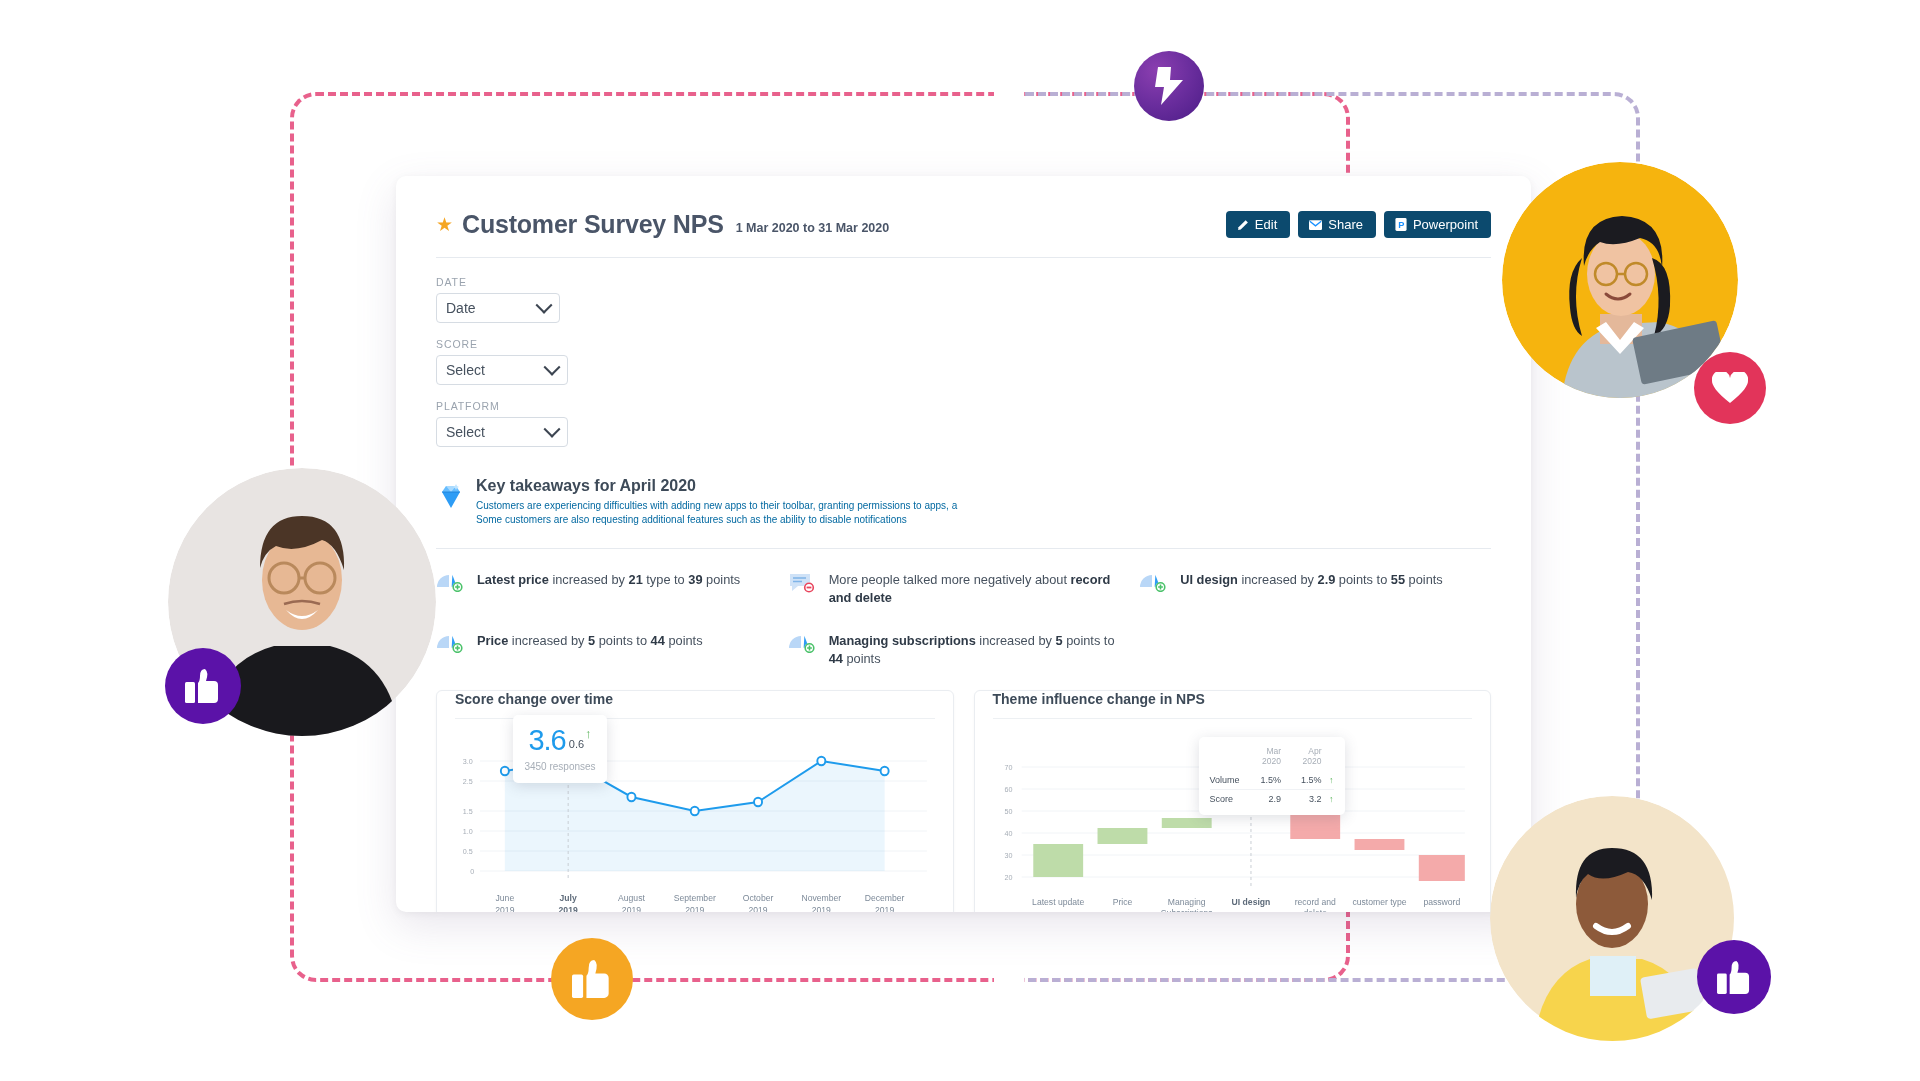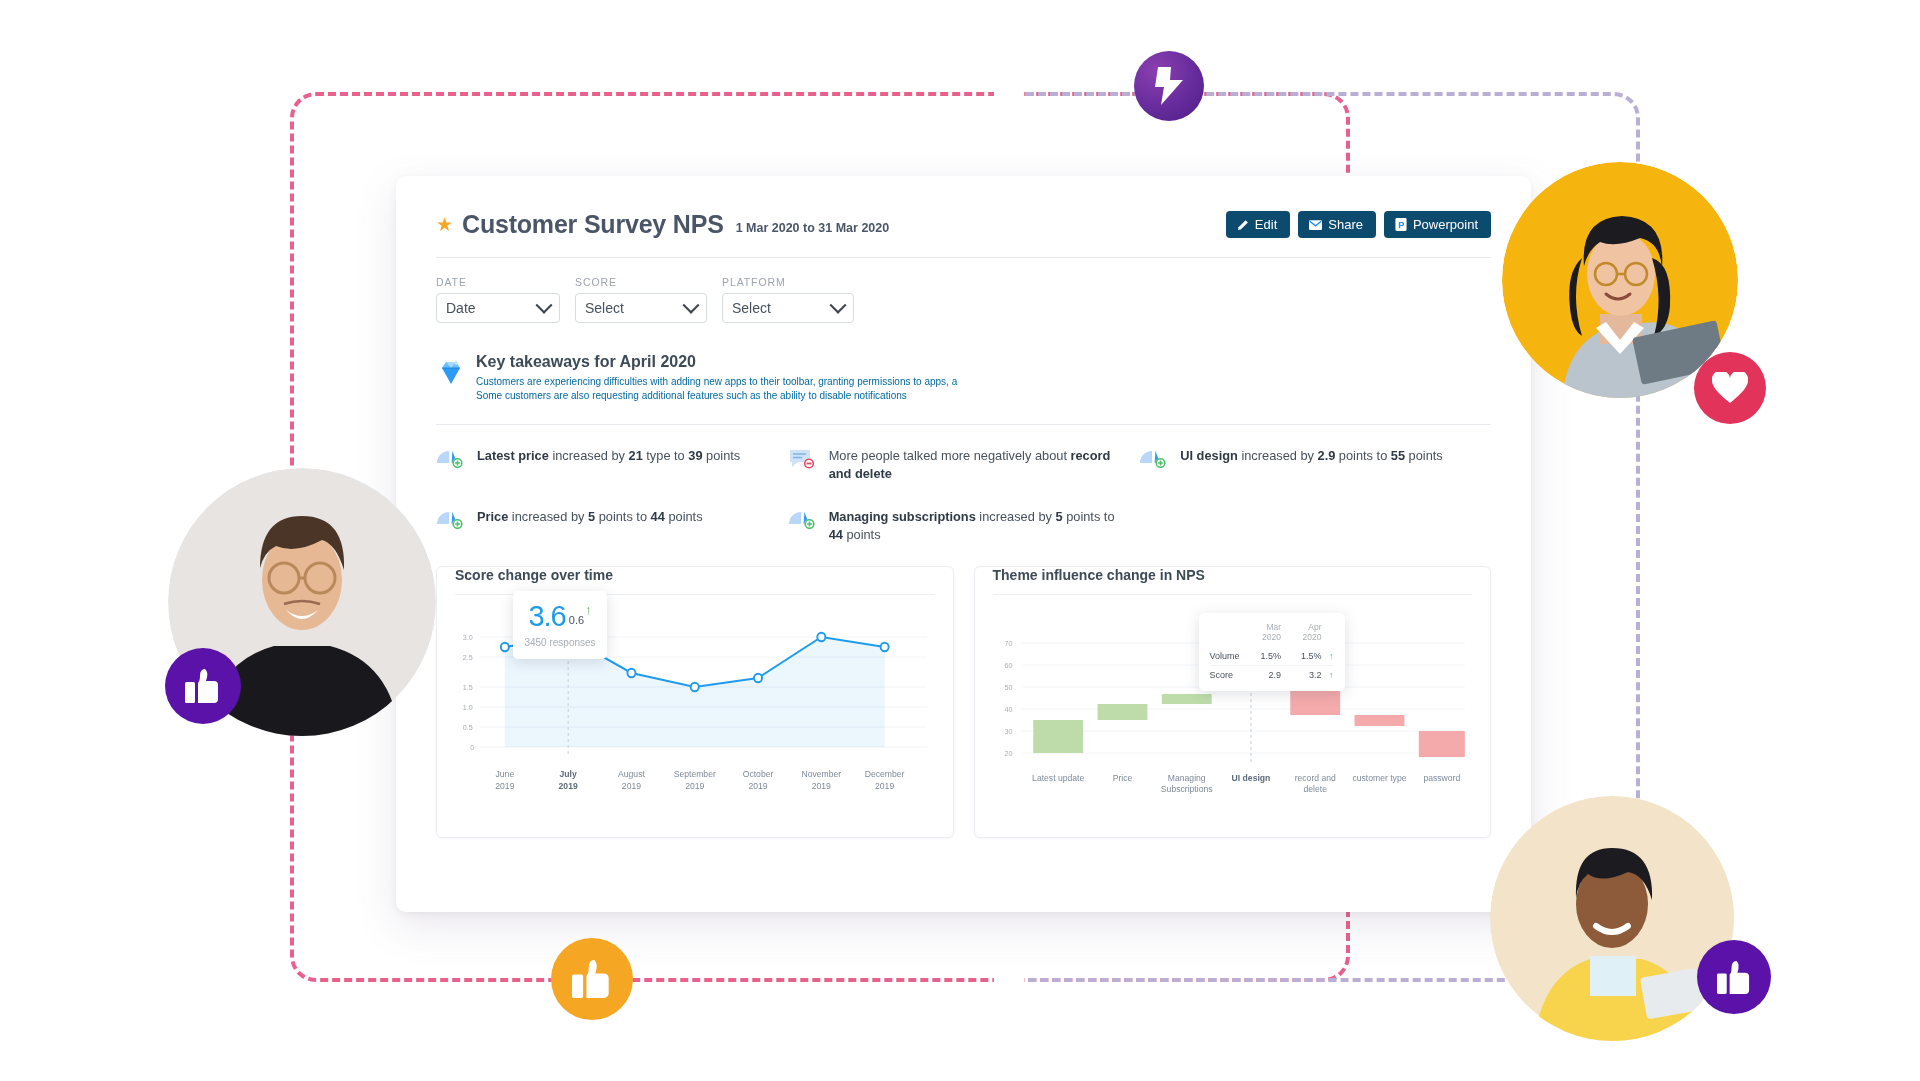--- a/index.html
+++ b/index.html
@@ -62,7 +62,7 @@
   .hdr-rule{height:1px;background:#E6EAEF;margin-top:18px;}
 
   
-  .filters{display:flex;gap:15px;margin-top:18px;}
+  .filters{display:flex;gap:15px;margin-top:18px;flex-direction:column;}
   .filt-label{font-size:10.5px;color:#9AA3AE;letter-spacing:.9px;margin-bottom:5px;}
   .select-box{
     width:124px;height:30px;border:1px solid #D6DCE3;border-radius:4px;

